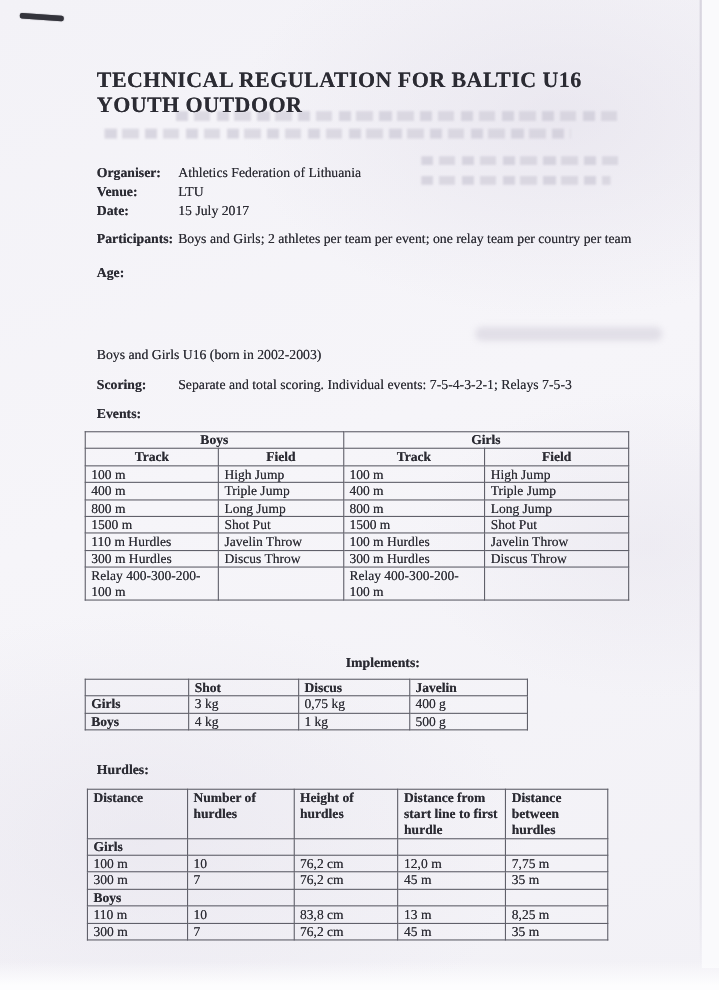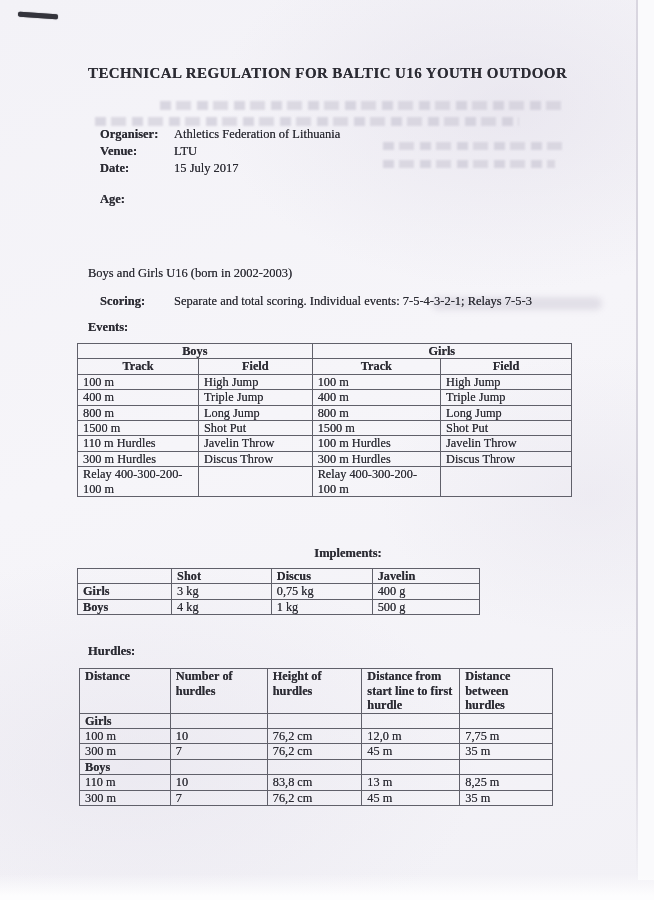--- a/index.html
+++ b/index.html
@@ -54,7 +54,7 @@
 
   .content { position: absolute; left: 88px; top: 62px; width: 520px; }
 
-  .title { font-weight: bold; font-size: 15px; line-height: 23px; letter-spacing: .4px; }
+  .title { font-weight: bold; font-size: 20px; line-height: 23px; letter-spacing: .4px; }
   .struck { text-decoration: line-through; text-decoration-thickness: 1.5px; }
   .struck::after { content: "\00a0"; }
 

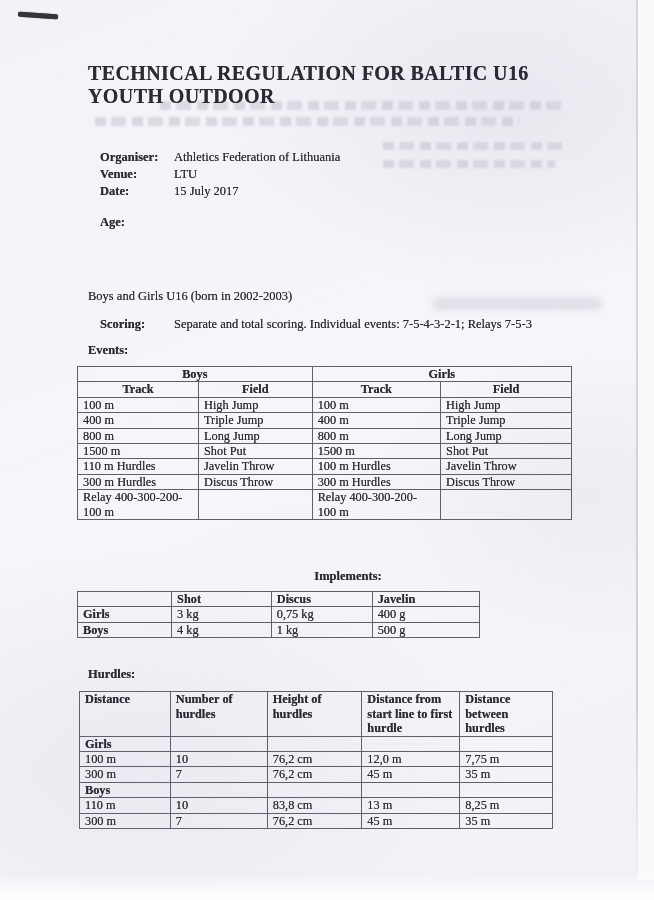--- a/index.html
+++ b/index.html
@@ -60,7 +60,7 @@
 
   .details { margin-top: 41px; }
   .detail-row { display: flex; line-height: 17px; font-size: 12.5px; }
-  .detail-label { flex: 0 0 74px; font-weight: bold; margin-left: 12px; }
+  .detail-label { flex: 0 0 74px; font-weight: bold; }
   .detail-value { flex: 1; max-width: 462px; }
   .gap-sm { margin-top: 9px; }
   .gap-md { margin-top: 11px; }

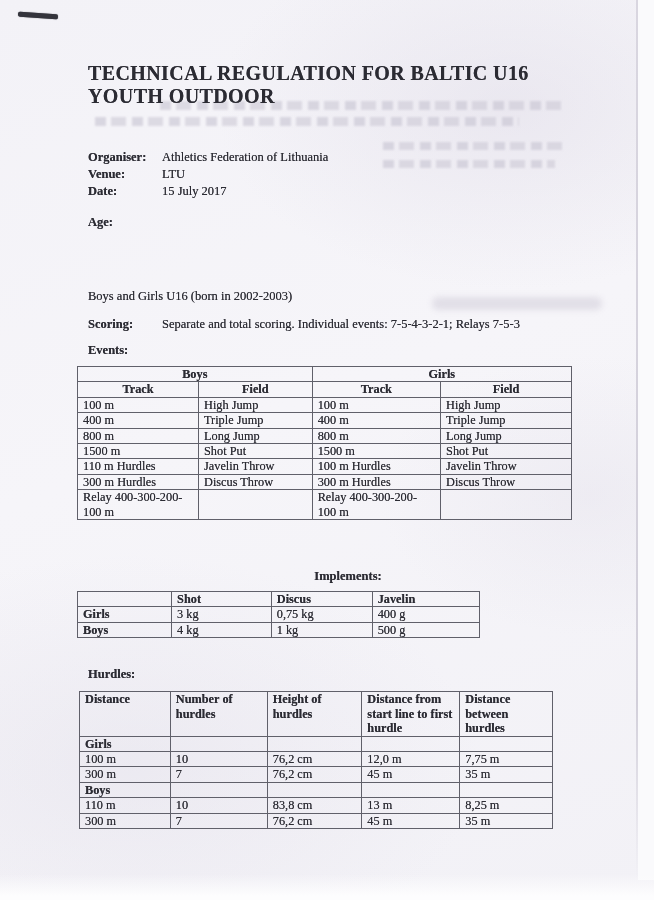--- a/index.html
+++ b/index.html
@@ -119,6 +119,10 @@
         <span class="detail-label">Date:</span>
         <span class="detail-value">15 July 2017</span>
       </div>
+      <div class="detail-row gap-sm">
+        <span class="detail-label">Participants:</span>
+        <span class="detail-value">Boys and Girls; 2 athletes per team per event; one relay team per country per team</span>
+      </div>
       <div class="detail-row gap-lg">
         <span class="detail-label">Age:</span>
         <span class="detail-value">Boys and Girls U16 (born in 2002-2003)</span>

